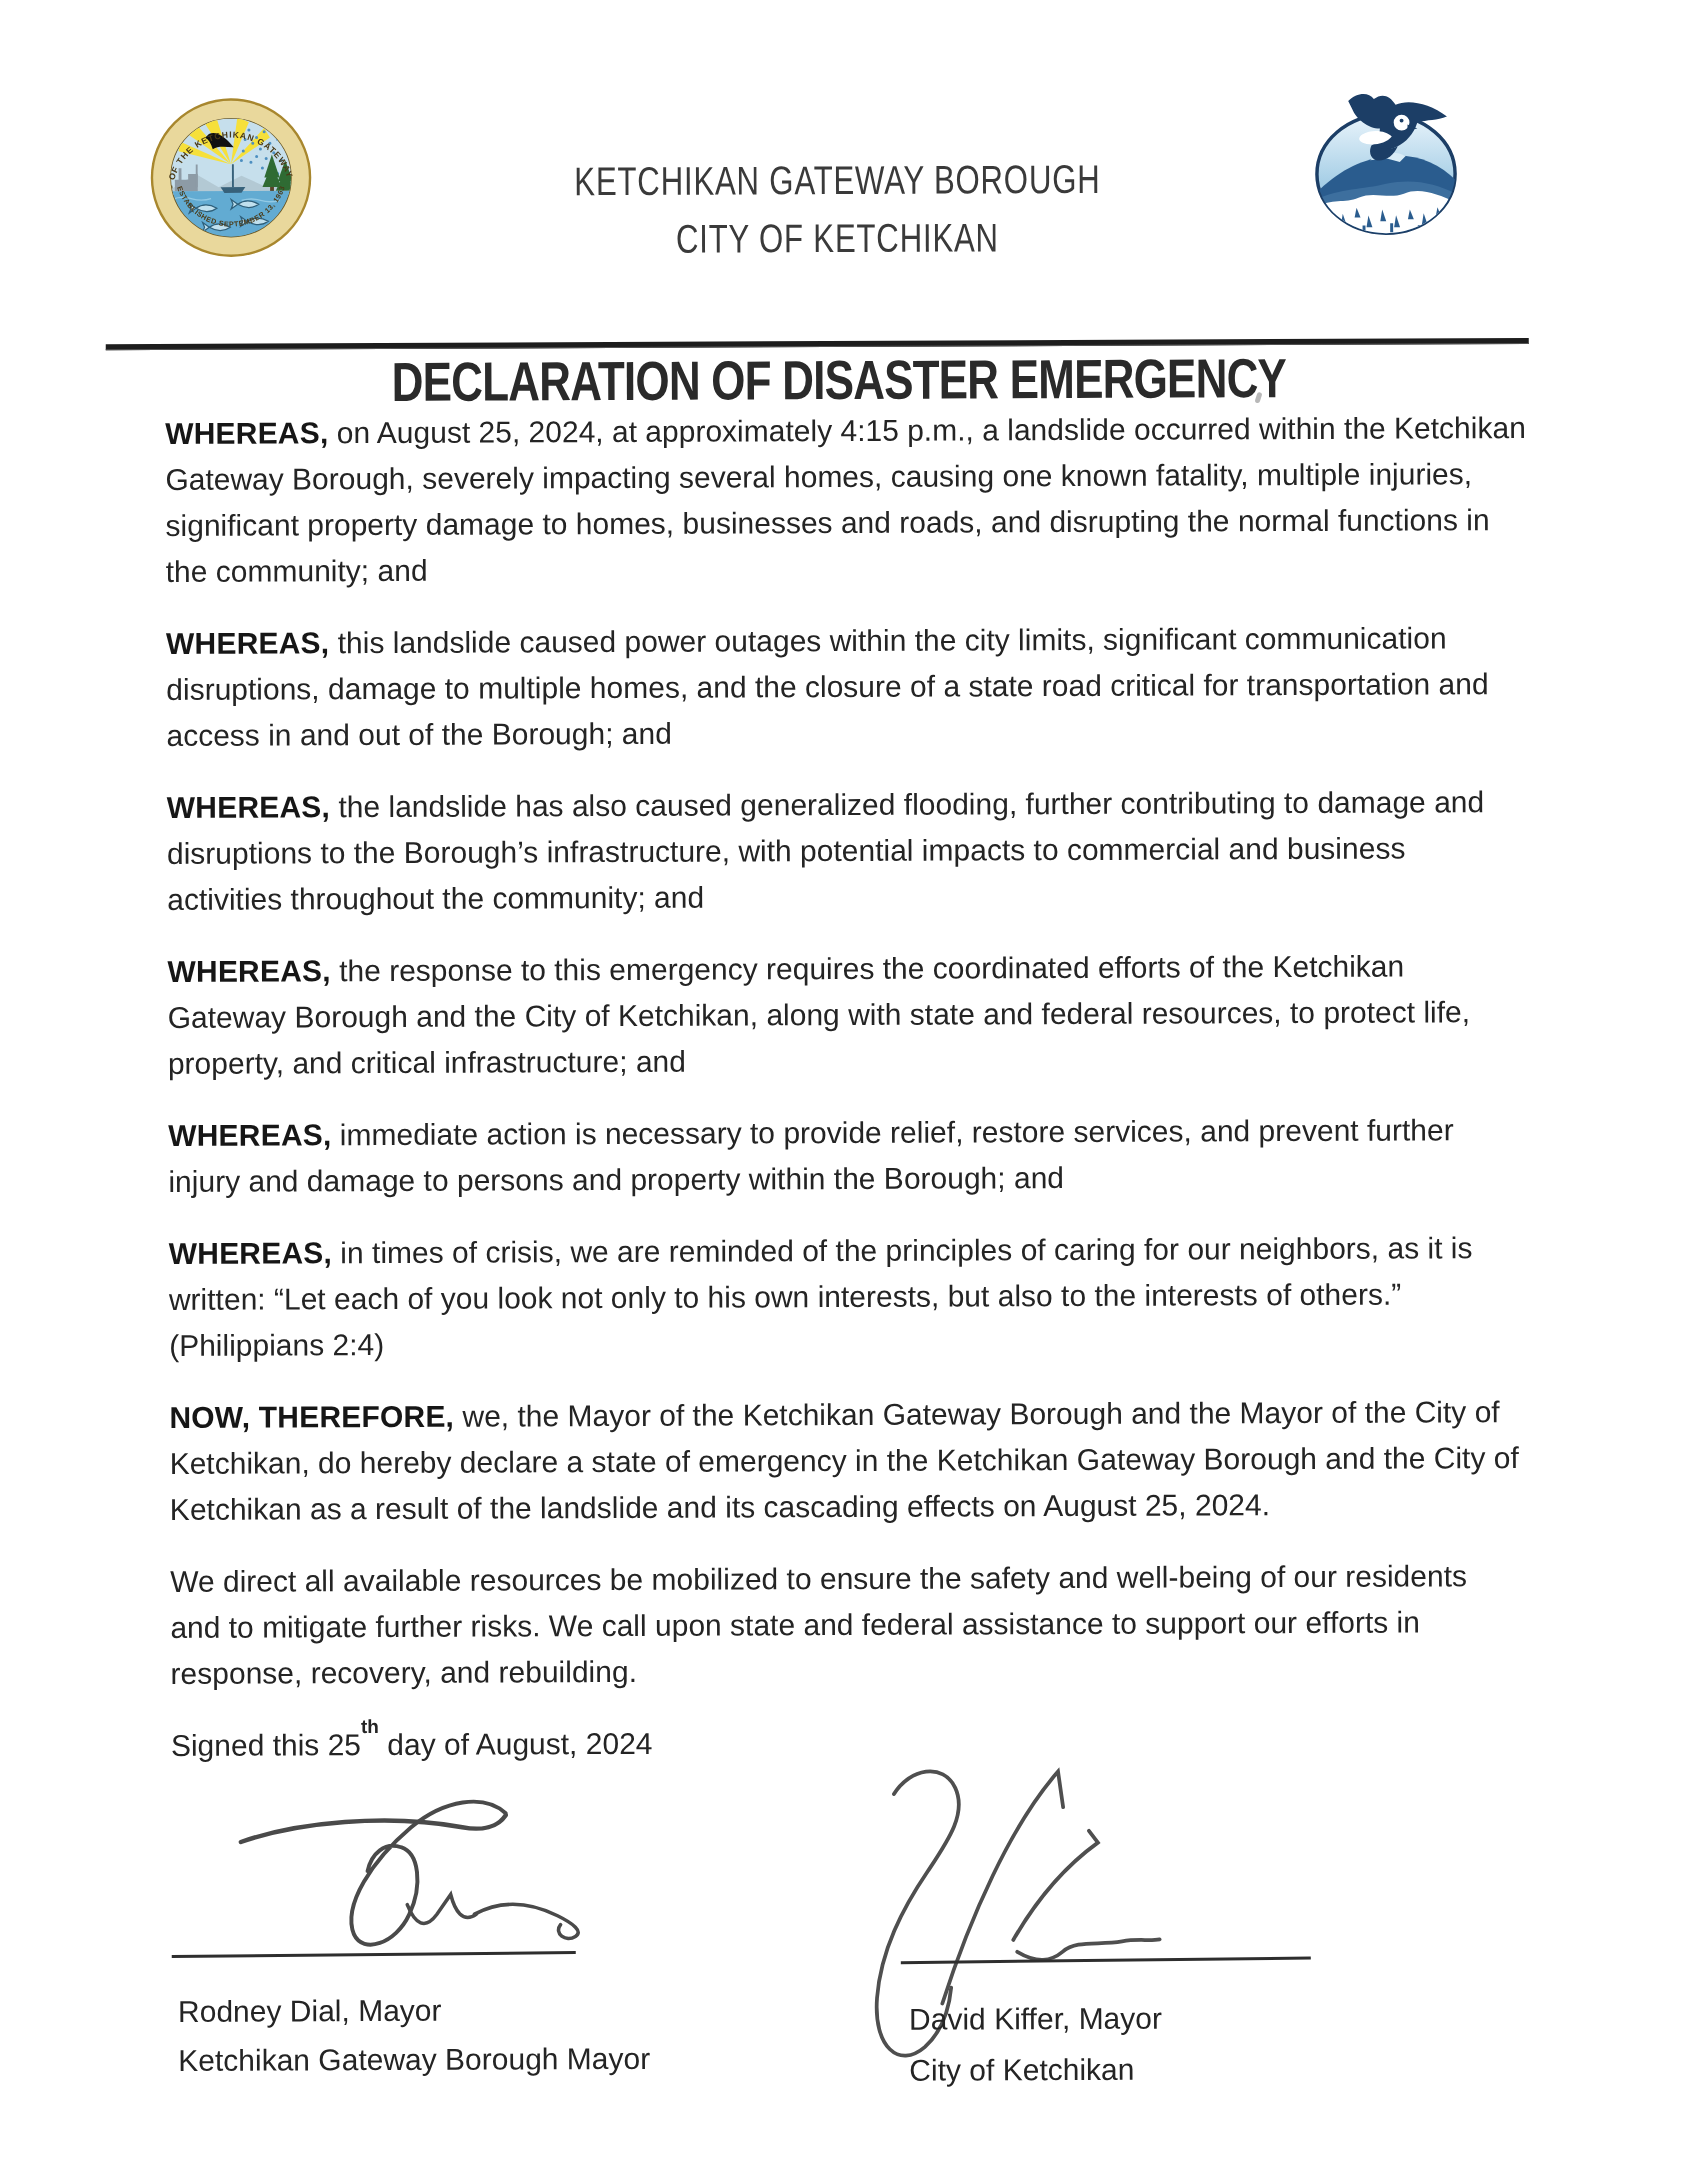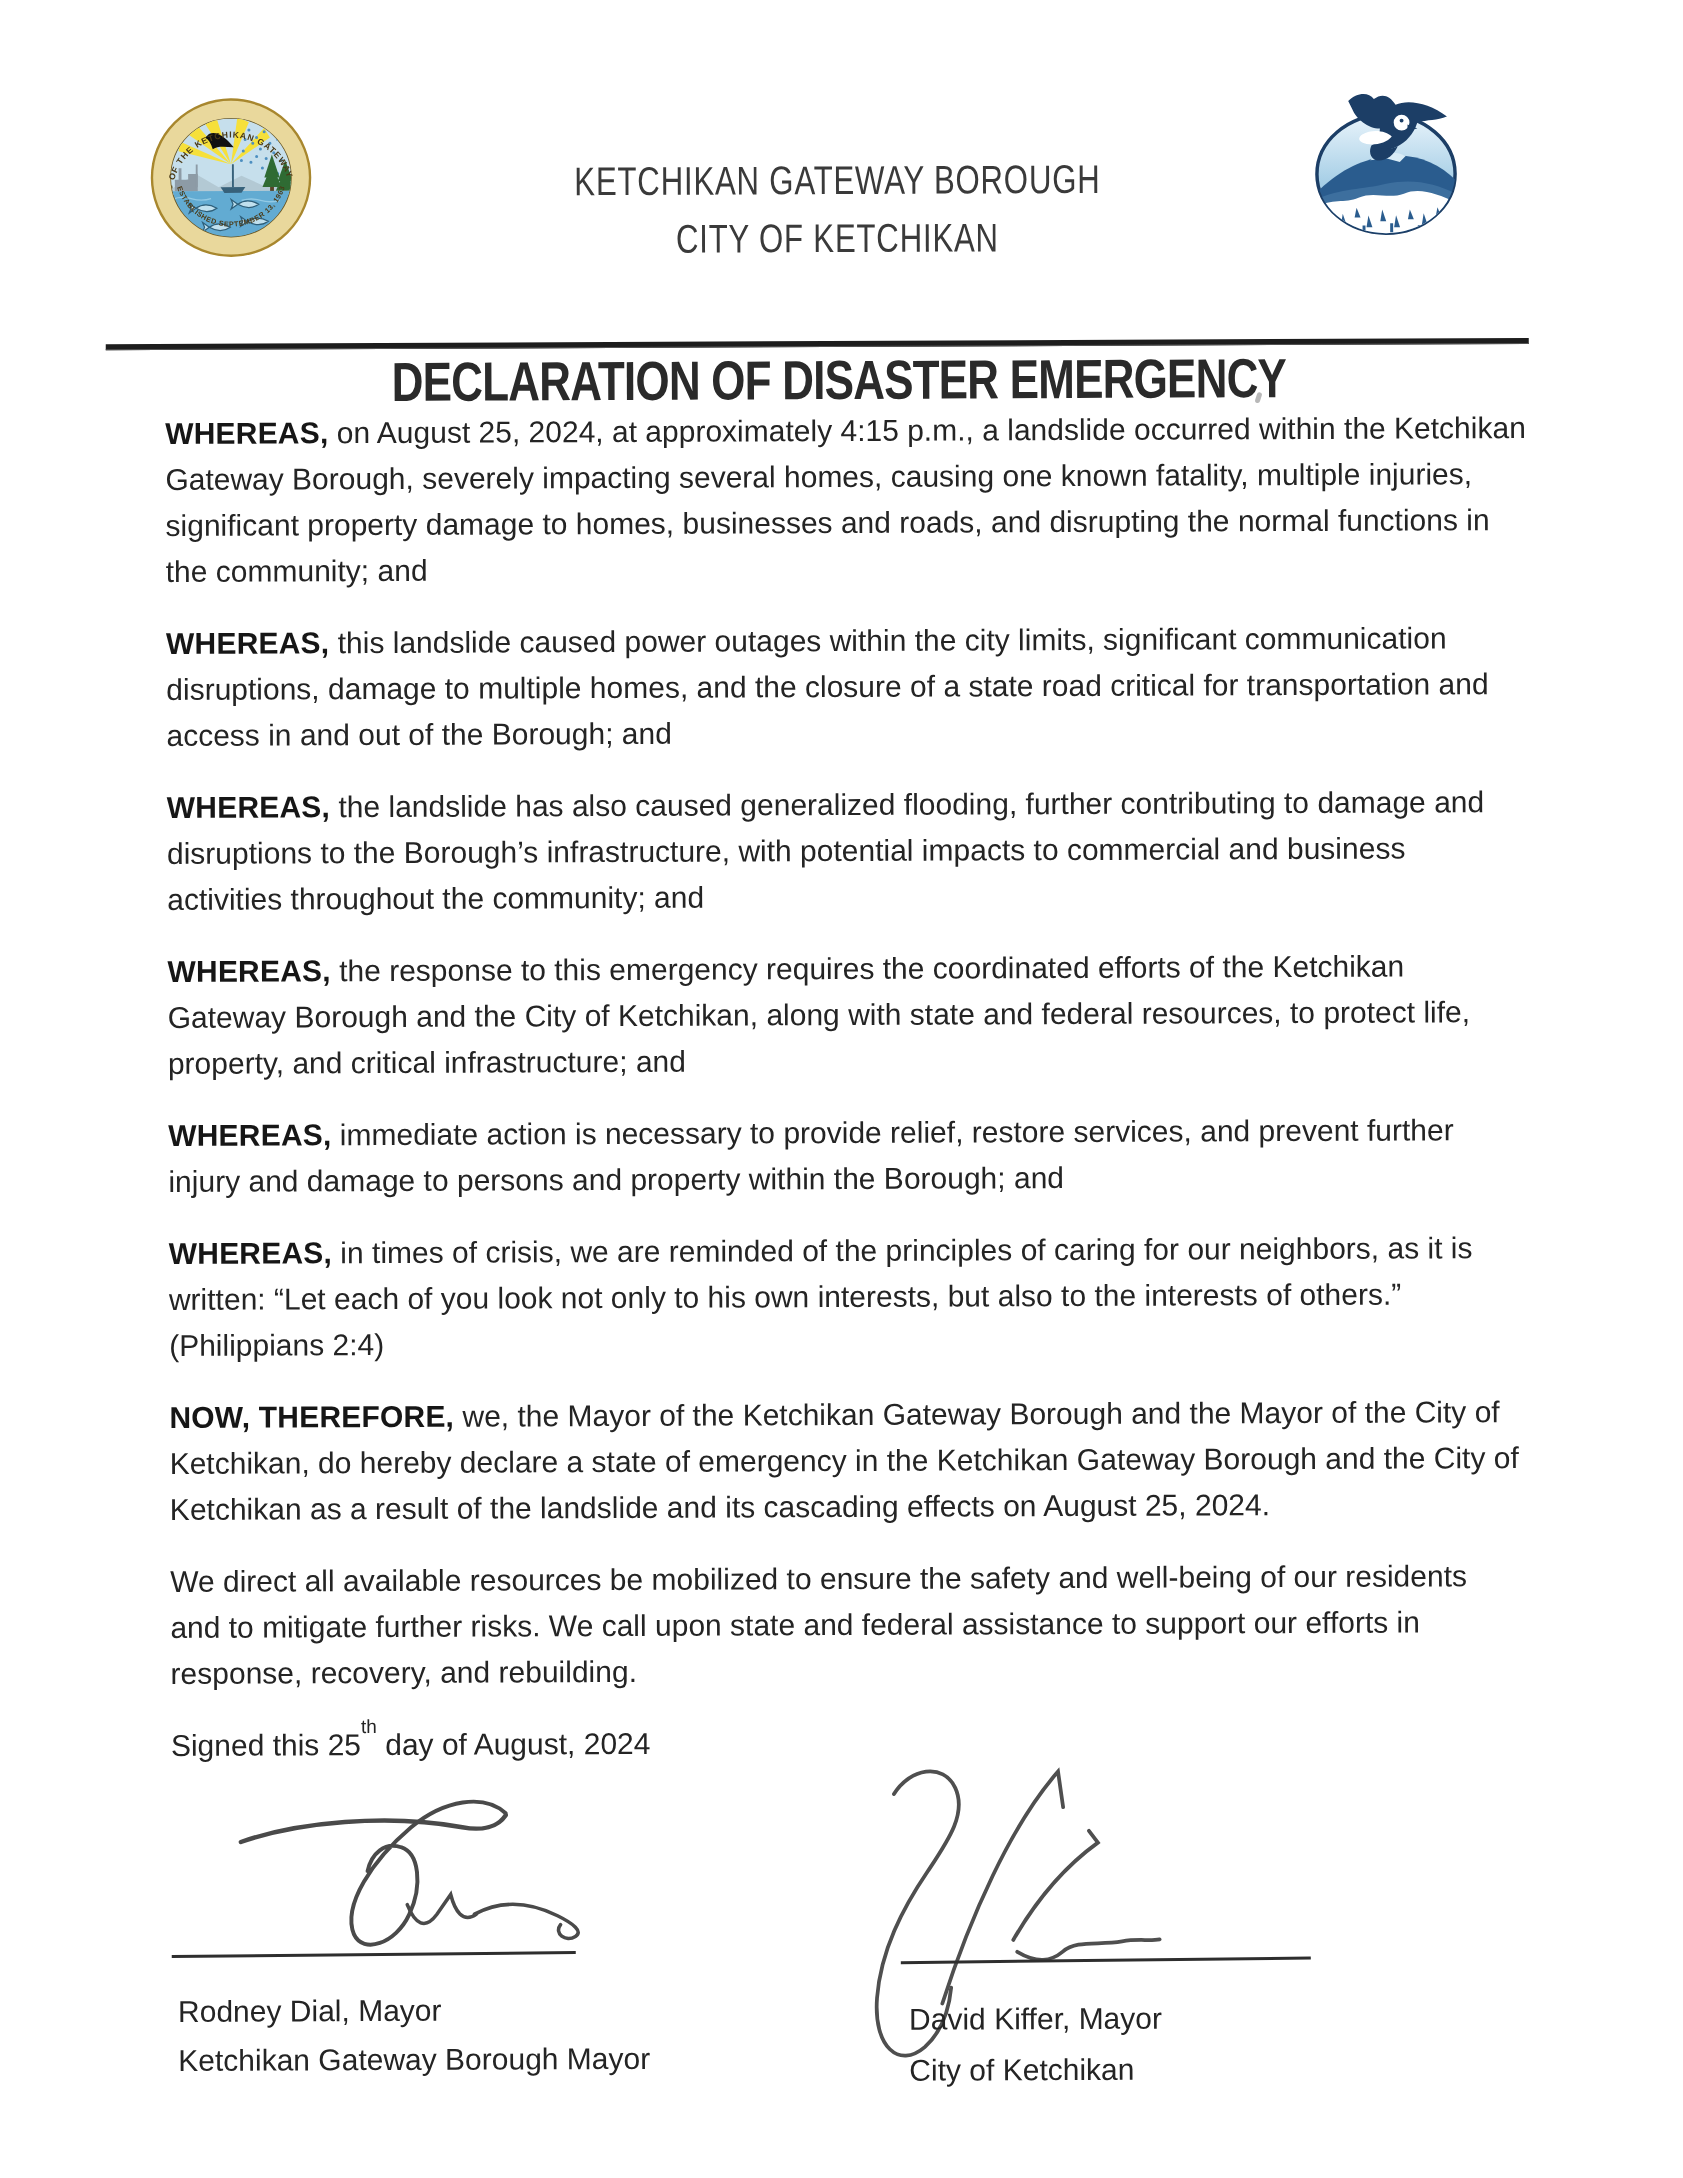--- a/index.html
+++ b/index.html
@@ -34,7 +34,7 @@
   .para{white-space:pre-line;margin:0 0 26px 0;}
   .lead{font-weight:700;color:#161616;letter-spacing:0.2px;}
   .signed{margin-top:18px;white-space:nowrap;}
-  .signed sup{font-size:19px;position:relative;top:-11px;line-height:0;}
+  .signed sup{font-size:19px;position:relative;top:-11px;line-height:0;font-weight:bold;}
 
   
   .sig{position:absolute;}

